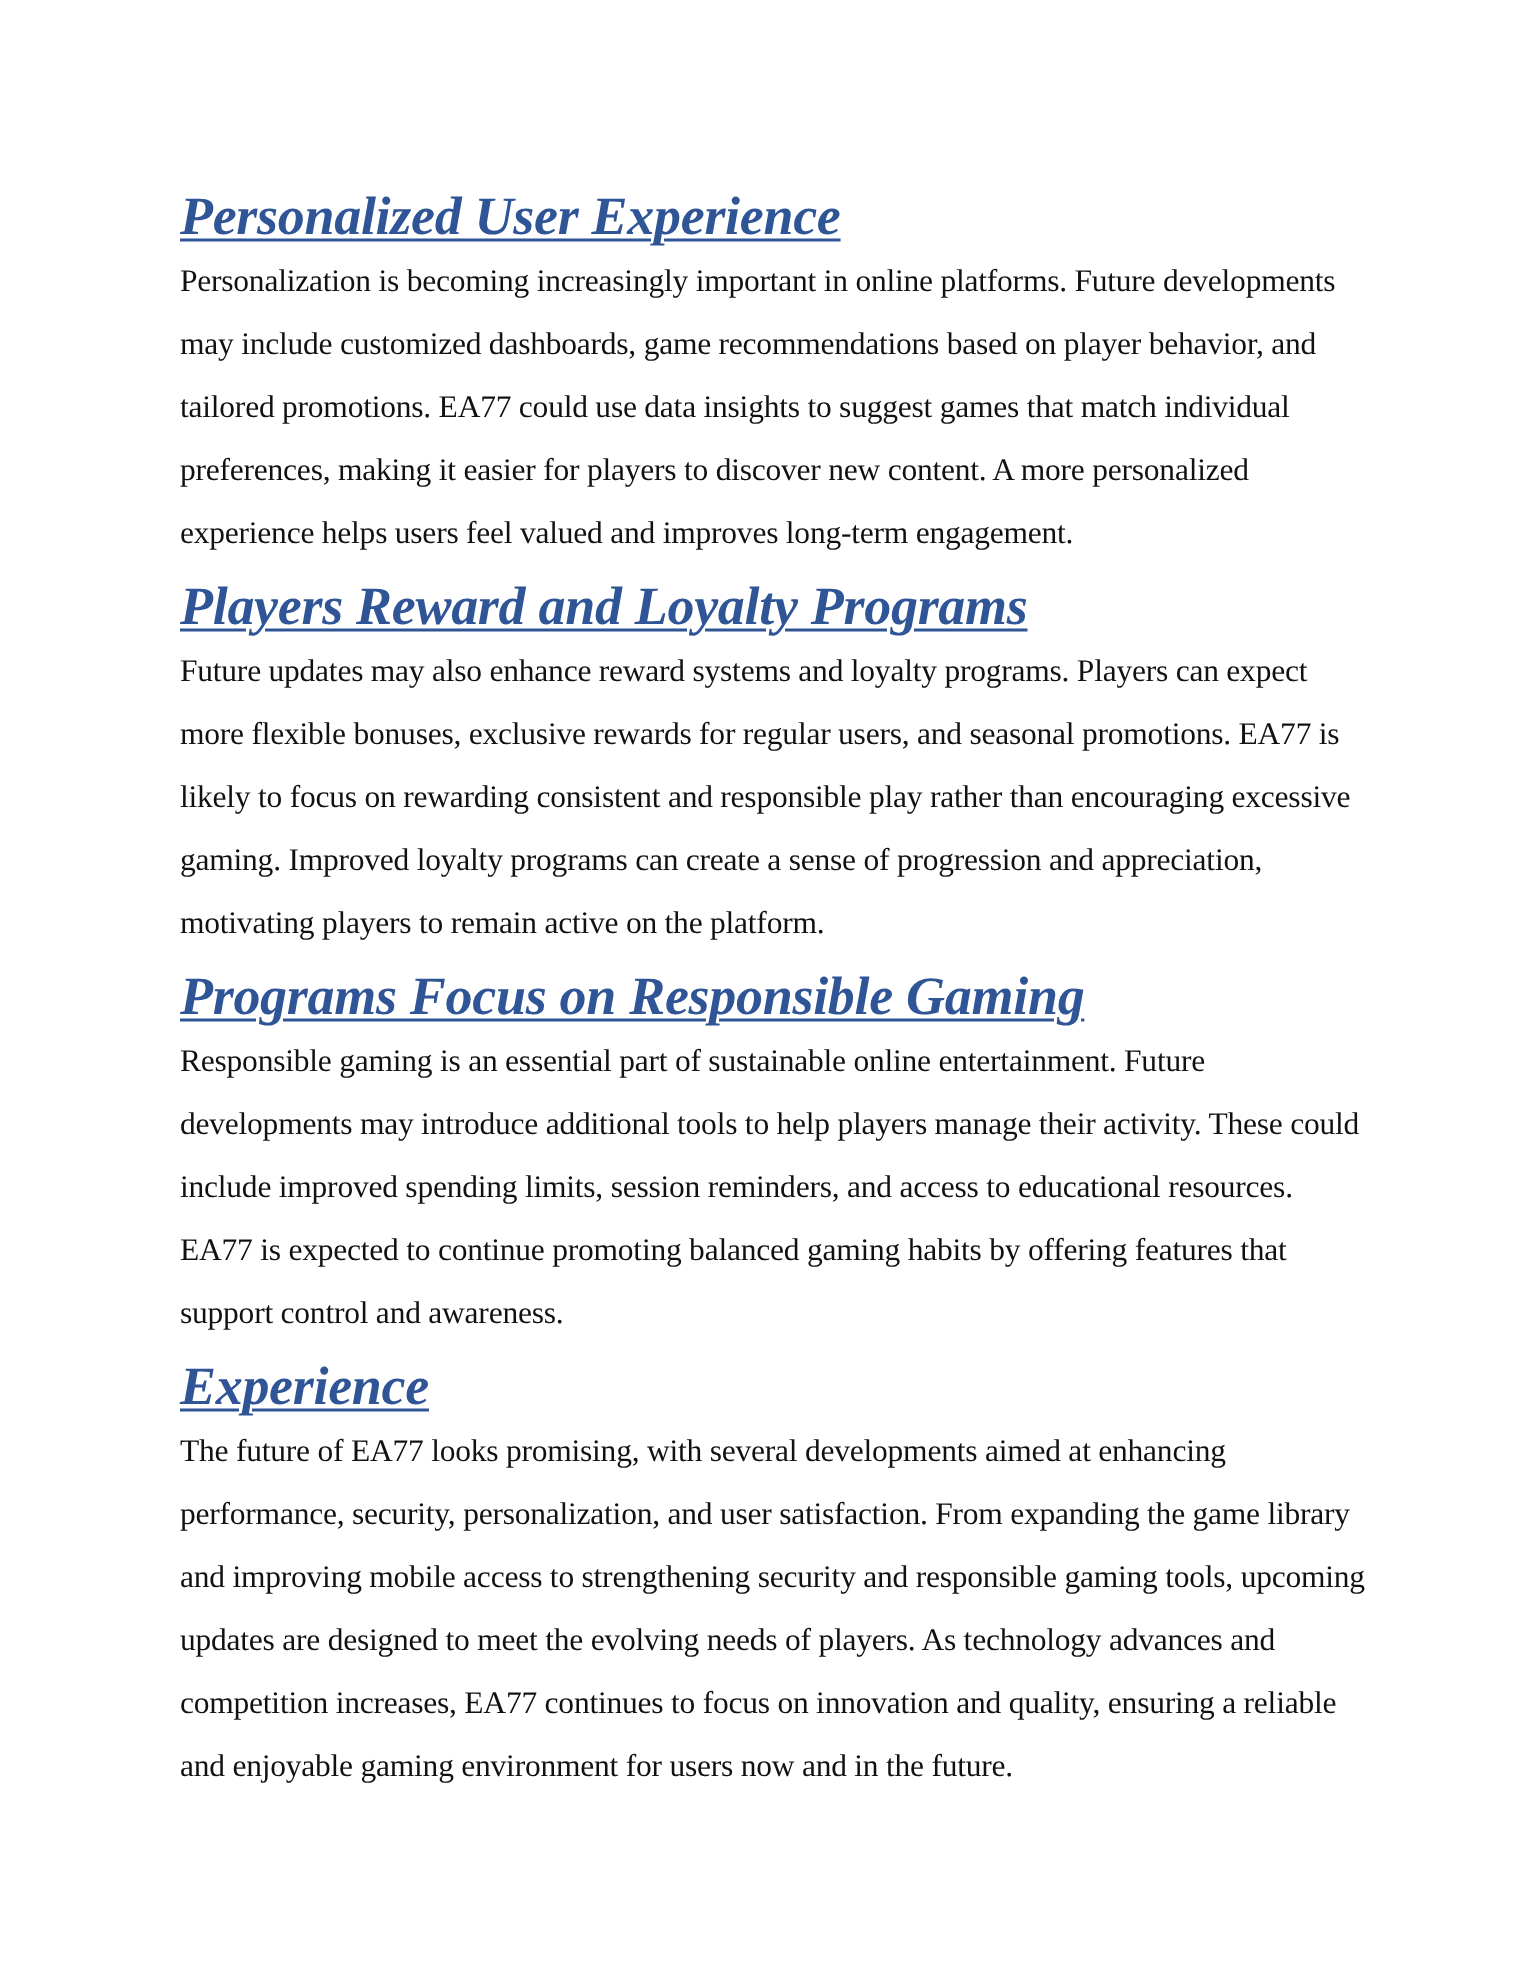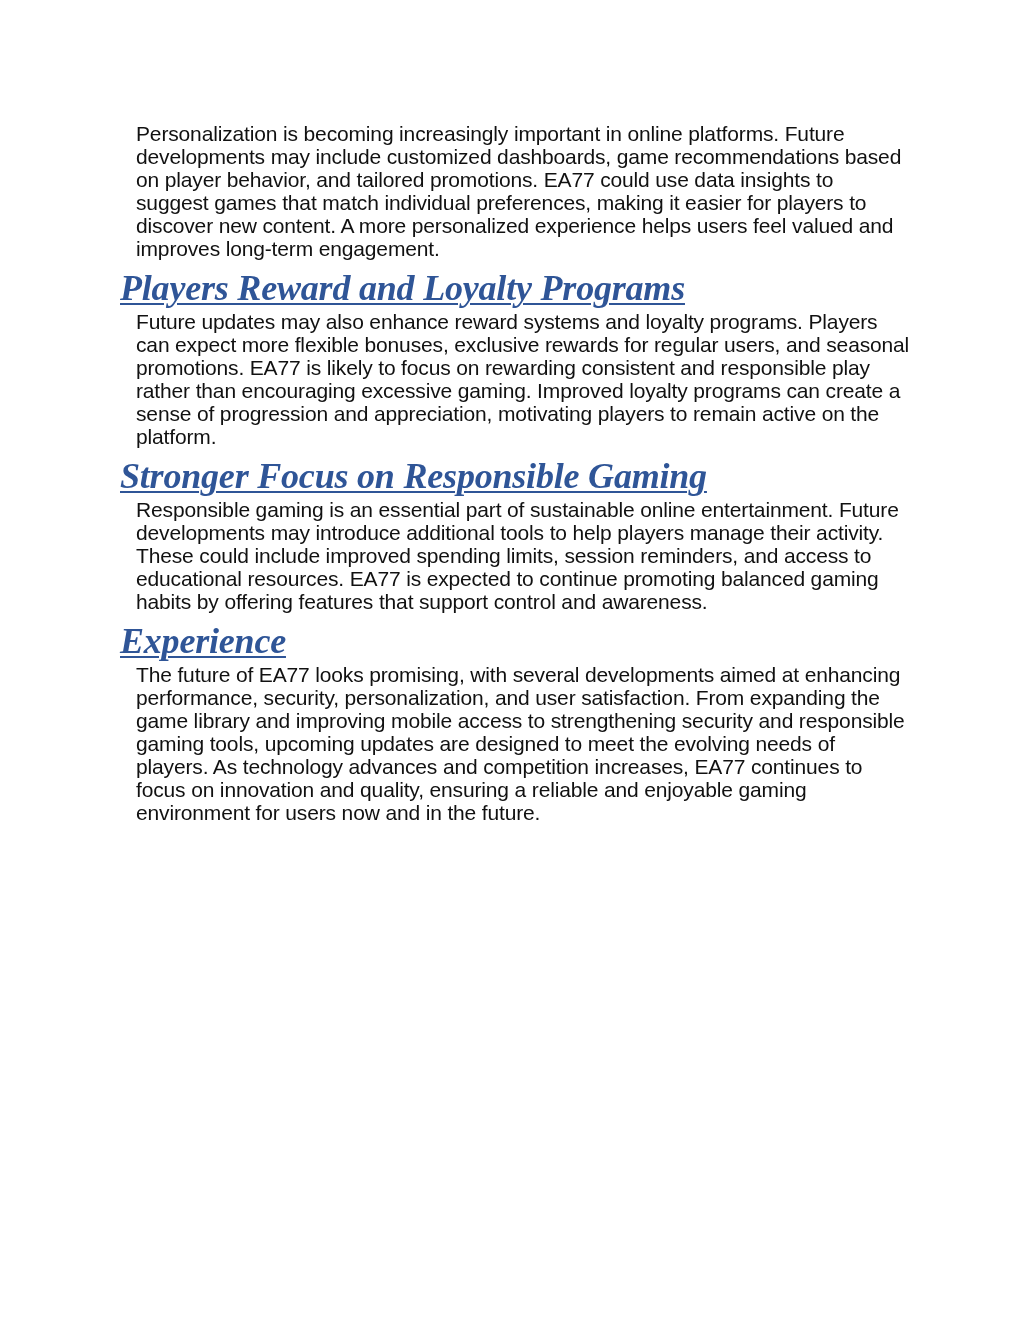--- a/index.html
+++ b/index.html
@@ -33,6 +33,7 @@
 
 <div class="page">
   <section>
+    <h2 style="color: rgb(47, 85, 151);">Personalized User Experience</h2>
     <p style="color: rgb(17, 17, 17);">Personalization is becoming increasingly important in online platforms. Future developments may include customized dashboards, game recommendations based on player behavior, and tailored promotions. EA77 could use data insights to suggest games that match individual preferences, making it easier for players to discover new content. A more personalized experience helps users feel valued and improves long-term engagement.</p>
   </section>
   <section>

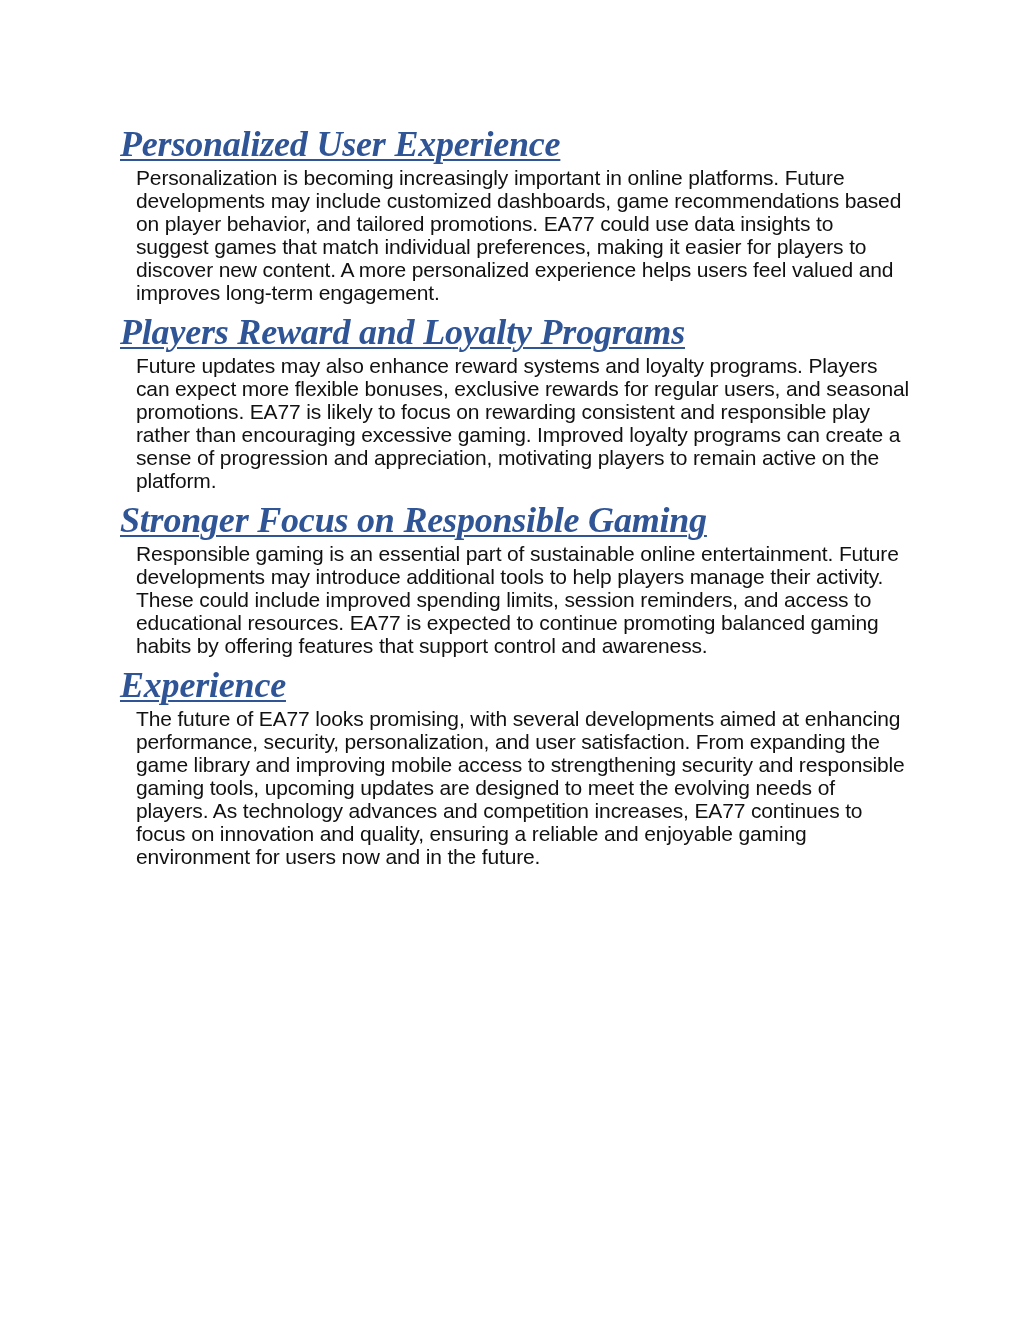--- a/index.html
+++ b/index.html
@@ -19,11 +19,11 @@
     letter-spacing: -0.2px;
   }
   p {
-    font-family: Liberation Sans, sans-serif;
+    font-family: Liberation Serif, serif;
     font-size: 21px;
-    line-height: 23px;
+    line-height: 42px;
     color: #111111;
-    margin: 0 0 6px 16px;
+    margin: 0 0 6px 0;
     letter-spacing: -0.15px;
   }
   section { margin: 0; }

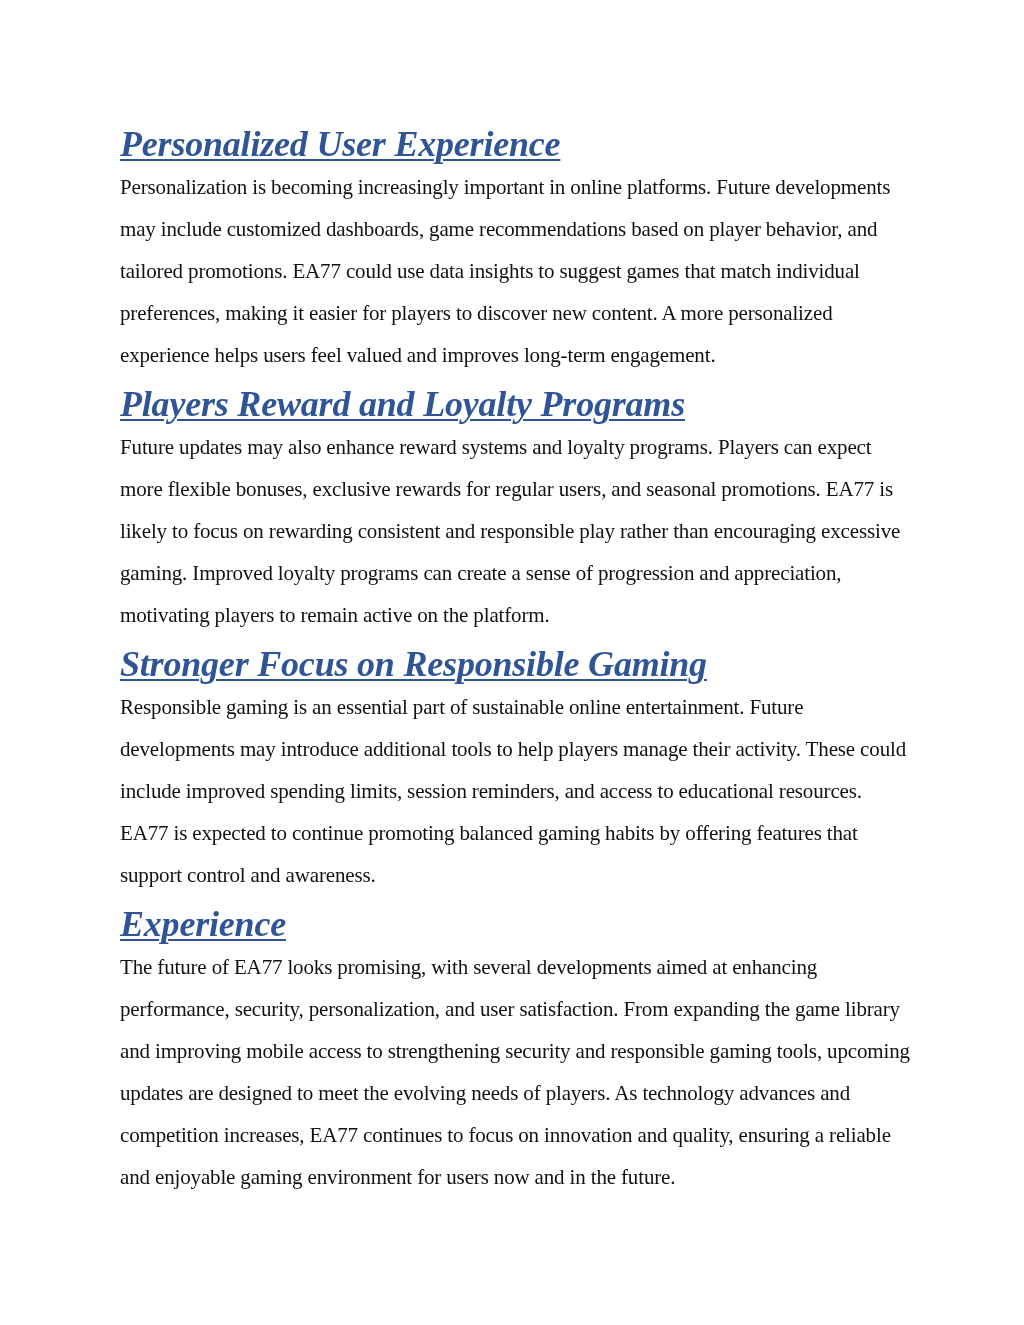--- a/index.html
+++ b/index.html
@@ -41,7 +41,7 @@
     <p style="color: rgb(17, 17, 17);">Future updates may also enhance reward systems and loyalty programs. Players can expect more flexible bonuses, exclusive rewards for regular users, and seasonal promotions. EA77 is likely to focus on rewarding consistent and responsible play rather than encouraging excessive gaming. Improved loyalty programs can create a sense of progression and appreciation, motivating players to remain active on the platform.</p>
   </section>
   <section>
-    <h2 style="color: rgb(47, 85, 151);">Stronger Focus on Responsible Gaming</h2>
+    <h2 style="color: rgb(47, 85, 151);">Programs Focus on Responsible Gaming</h2>
     <p style="color: rgb(17, 17, 17);">Responsible gaming is an essential part of sustainable online entertainment. Future developments may introduce additional tools to help players manage their activity. These could include improved spending limits, session reminders, and access to educational resources. EA77 is expected to continue promoting balanced gaming habits by offering features that support control and awareness.</p>
   </section>
   <section>

